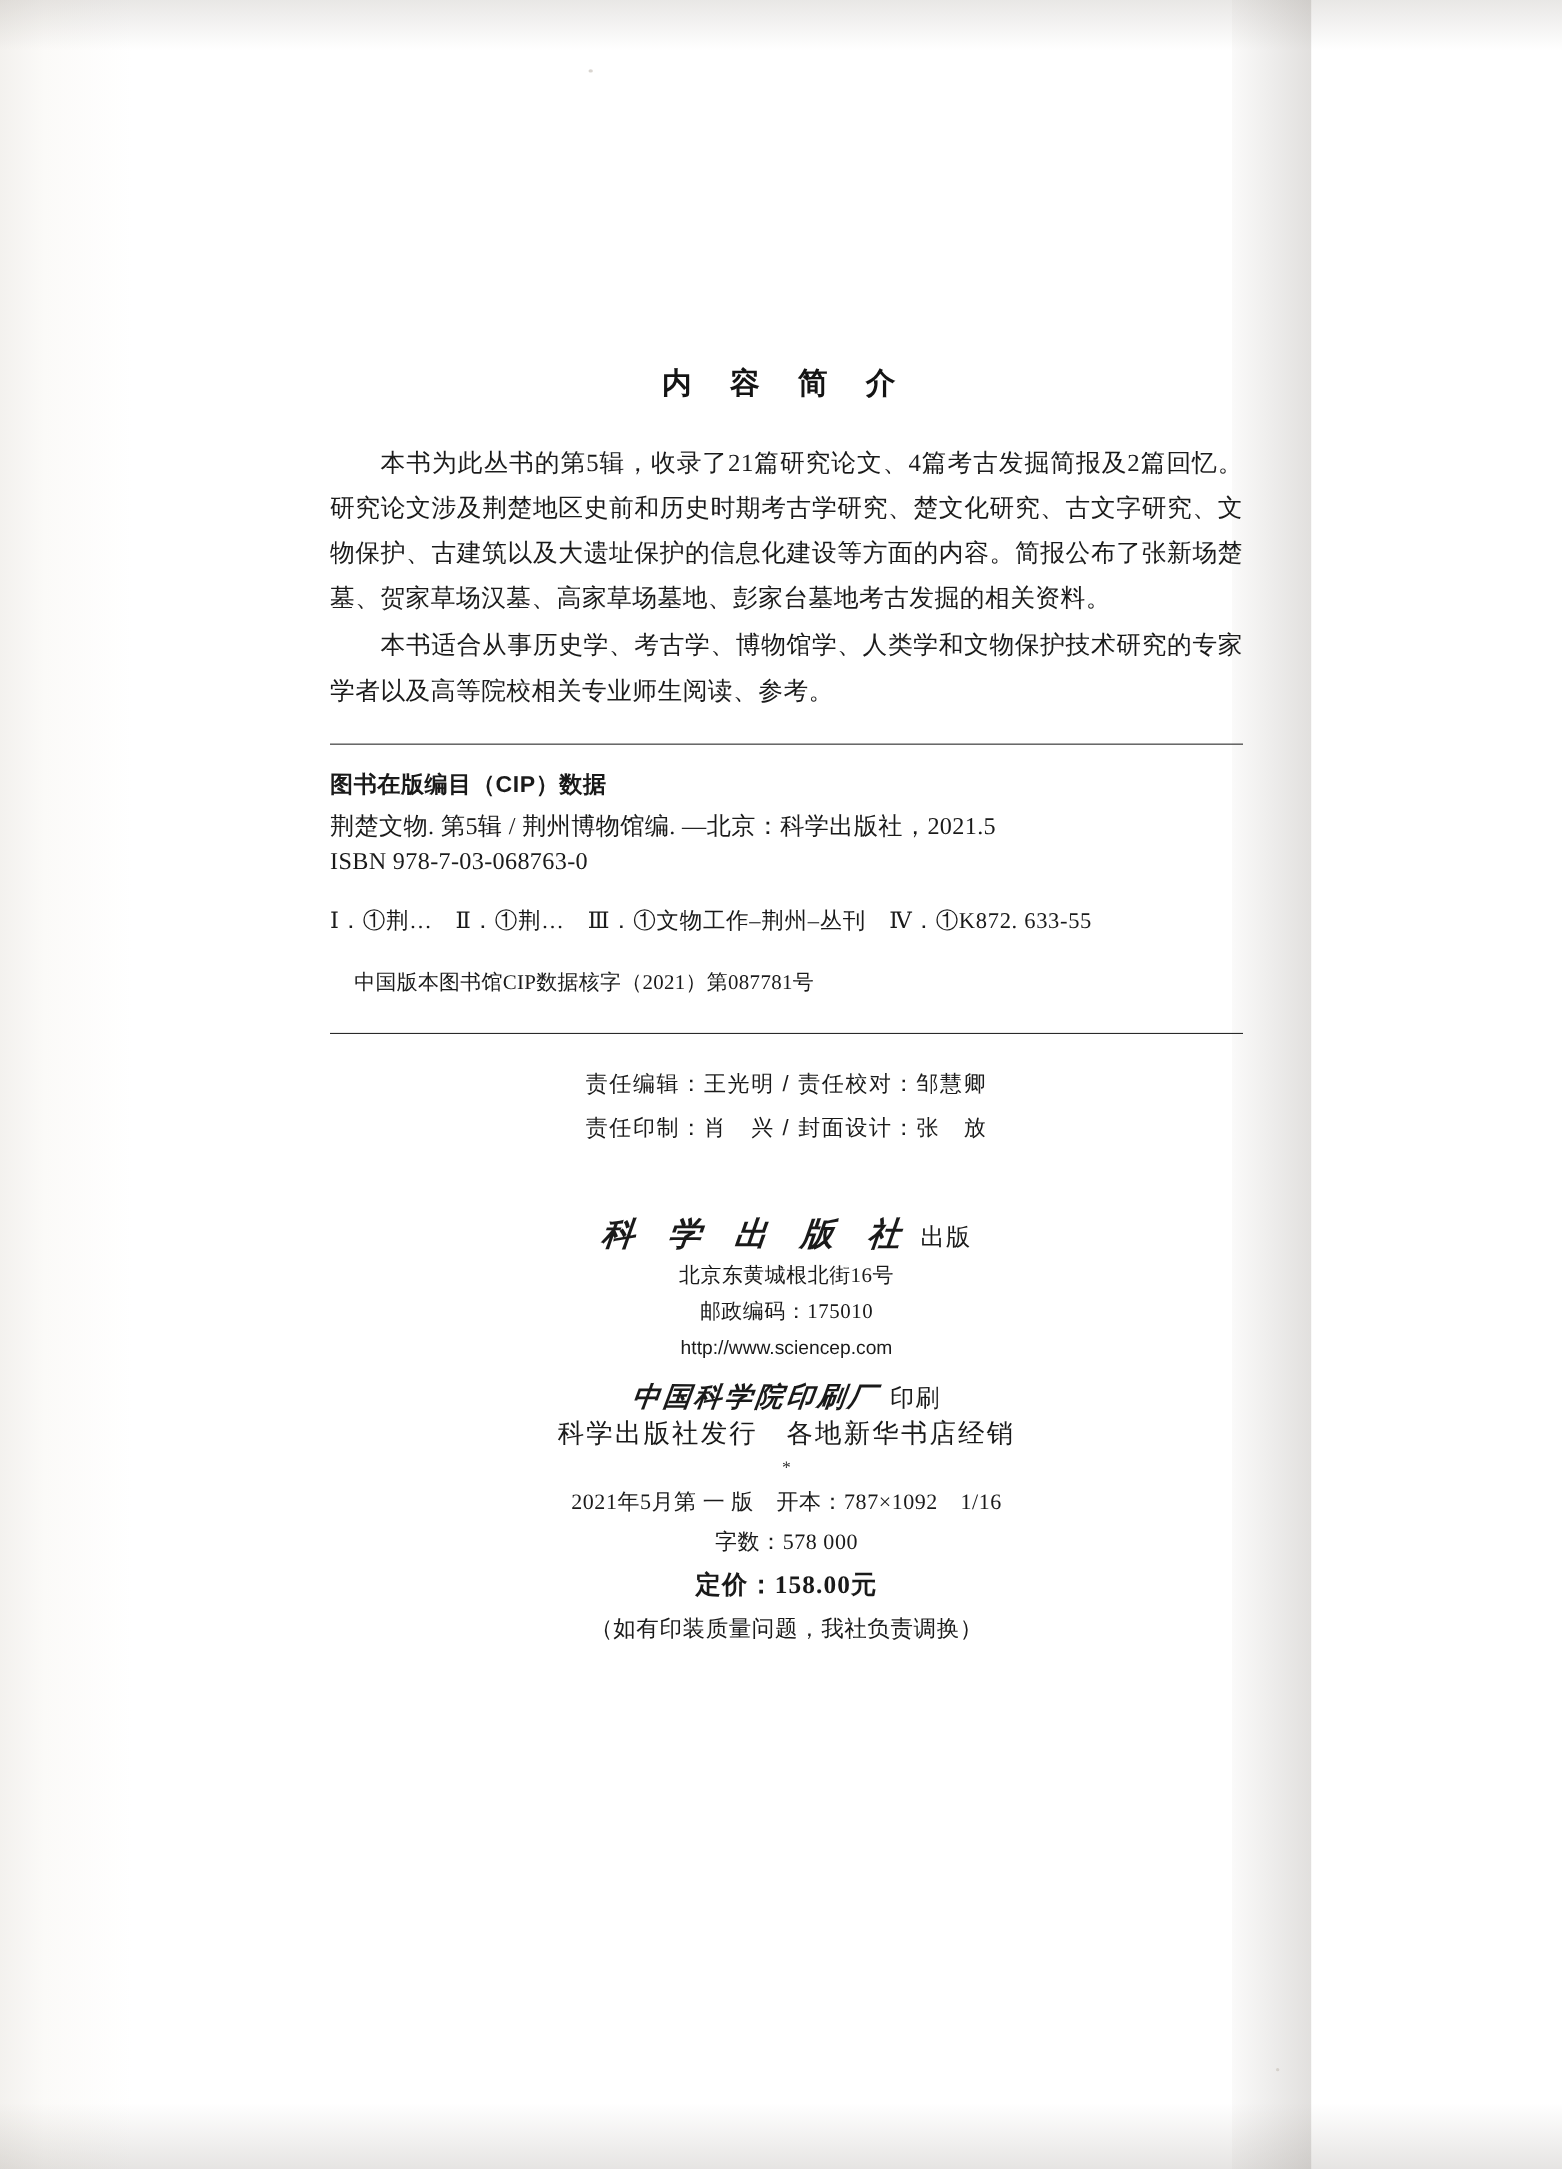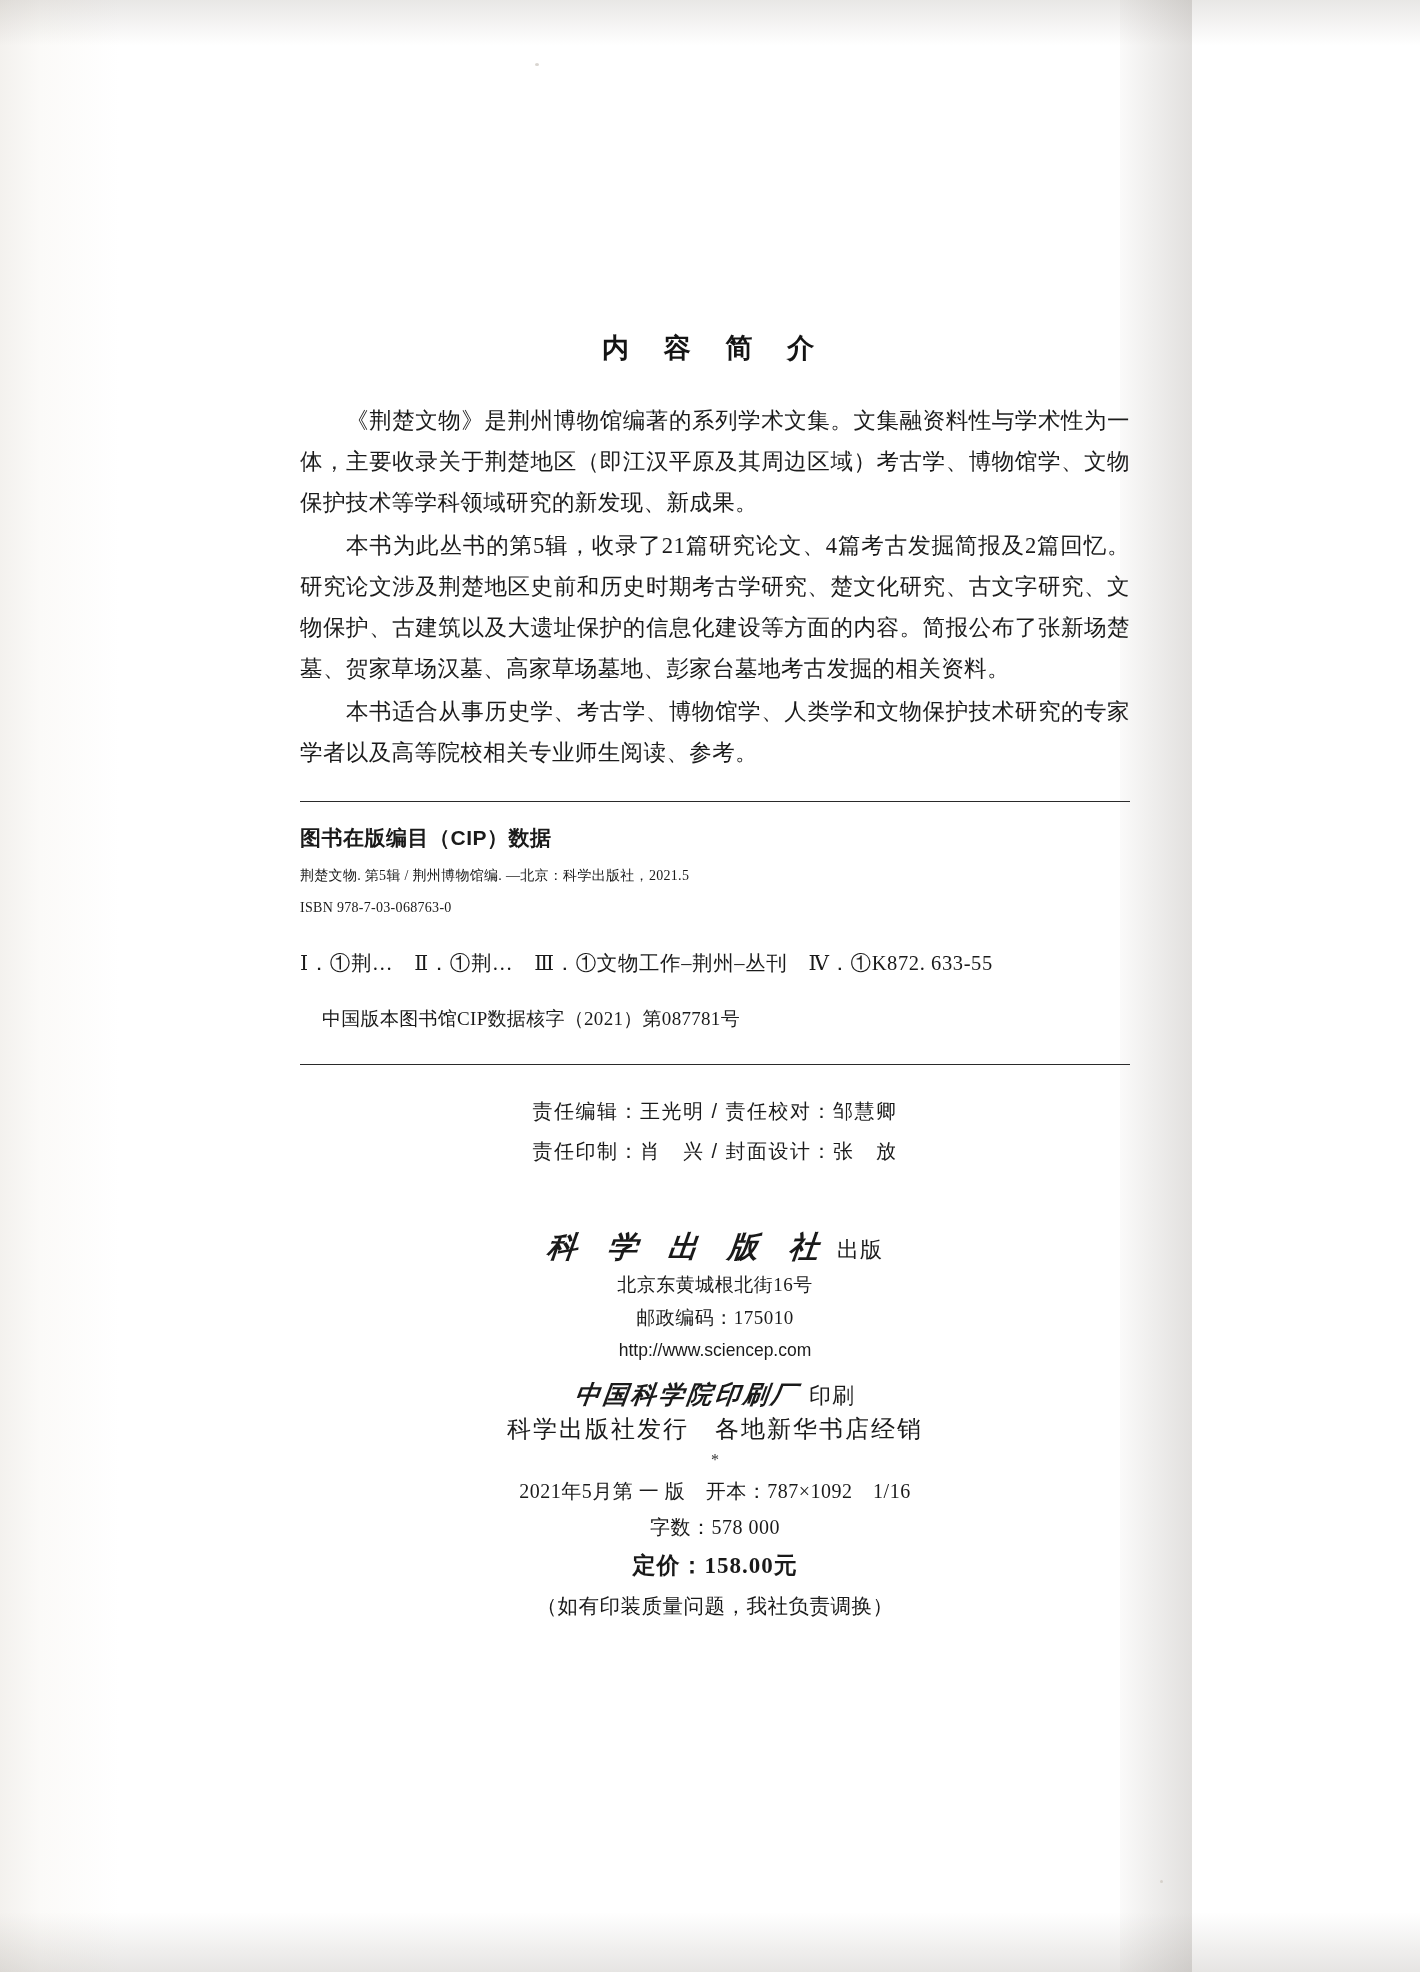--- a/index.html
+++ b/index.html
@@ -213,7 +213,6 @@
 
     <h1 class="section-title">内 容 简 介</h1>
 
-    <p class="para">《荆楚文物》是荆州博物馆编著的系列学术文集。文集融资料性与学术性为一体，主要收录关于荆楚地区（即江汉平原及其周边区域）考古学、博物馆学、文物保护技术等学科领域研究的新发现、新成果。</p>
     <p class="para">本书为此丛书的第5辑，收录了21篇研究论文、4篇考古发掘简报及2篇回忆。研究论文涉及荆楚地区史前和历史时期考古学研究、楚文化研究、古文字研究、文物保护、古建筑以及大遗址保护的信息化建设等方面的内容。简报公布了张新场楚墓、贺家草场汉墓、高家草场墓地、彭家台墓地考古发掘的相关资料。</p>
     <p class="para">本书适合从事历史学、考古学、博物馆学、人类学和文物保护技术研究的专家学者以及高等院校相关专业师生阅读、参考。</p>
 

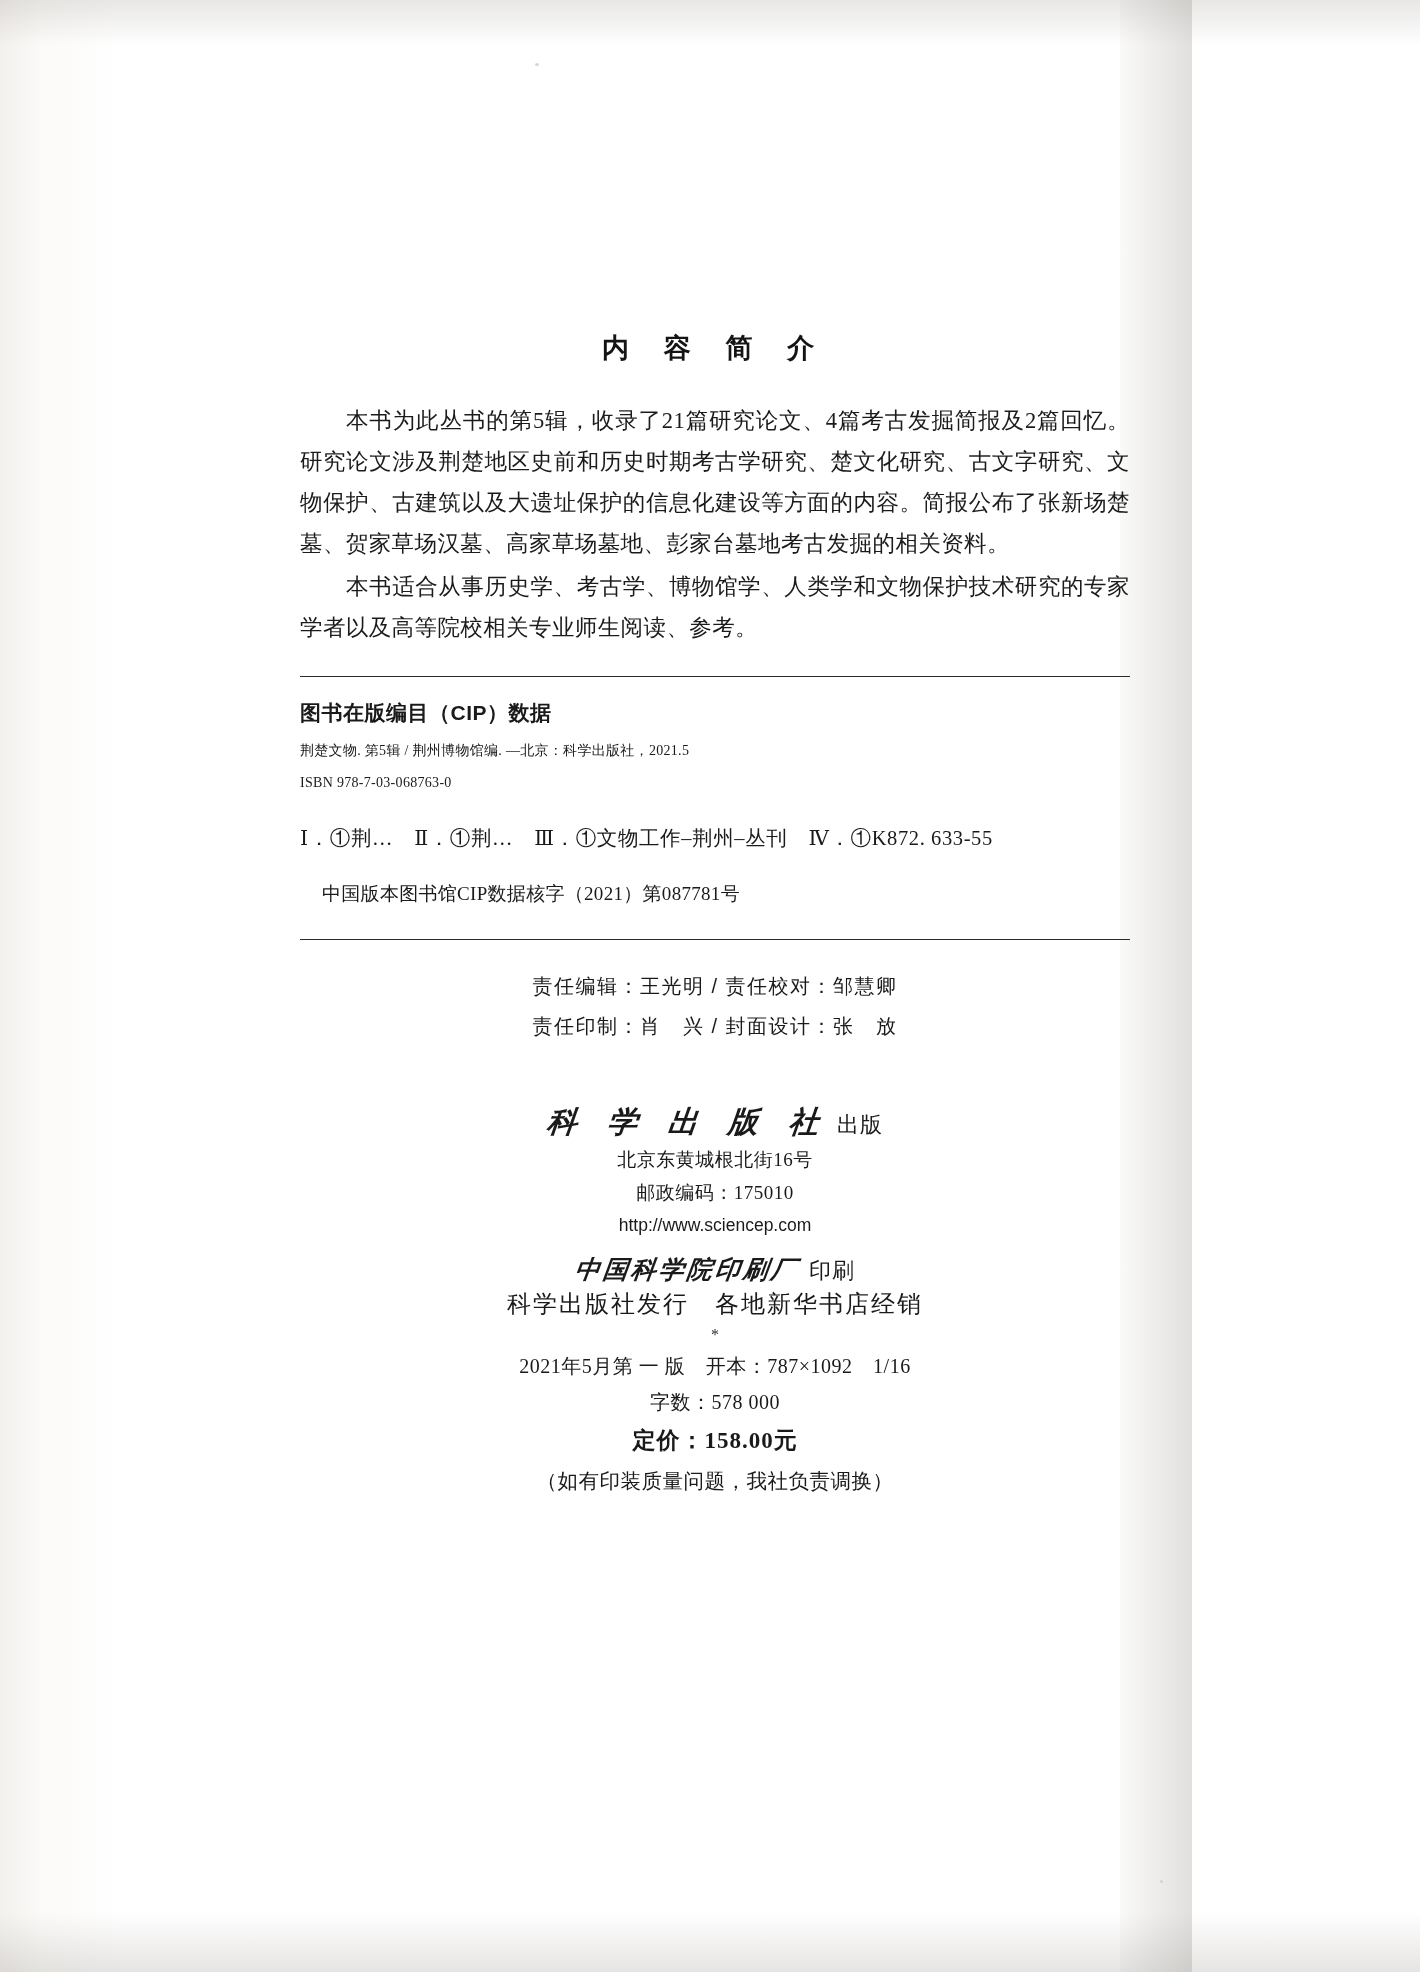--- a/index.html
+++ b/index.html
@@ -96,7 +96,7 @@
     font-family: "Liberation Sans", sans-serif;
   }
   .cip-line {
-    font-size: 14px;
+    font-size: 22px;
     line-height: 32px;
     margin: 0;
     letter-spacing: .3px;

